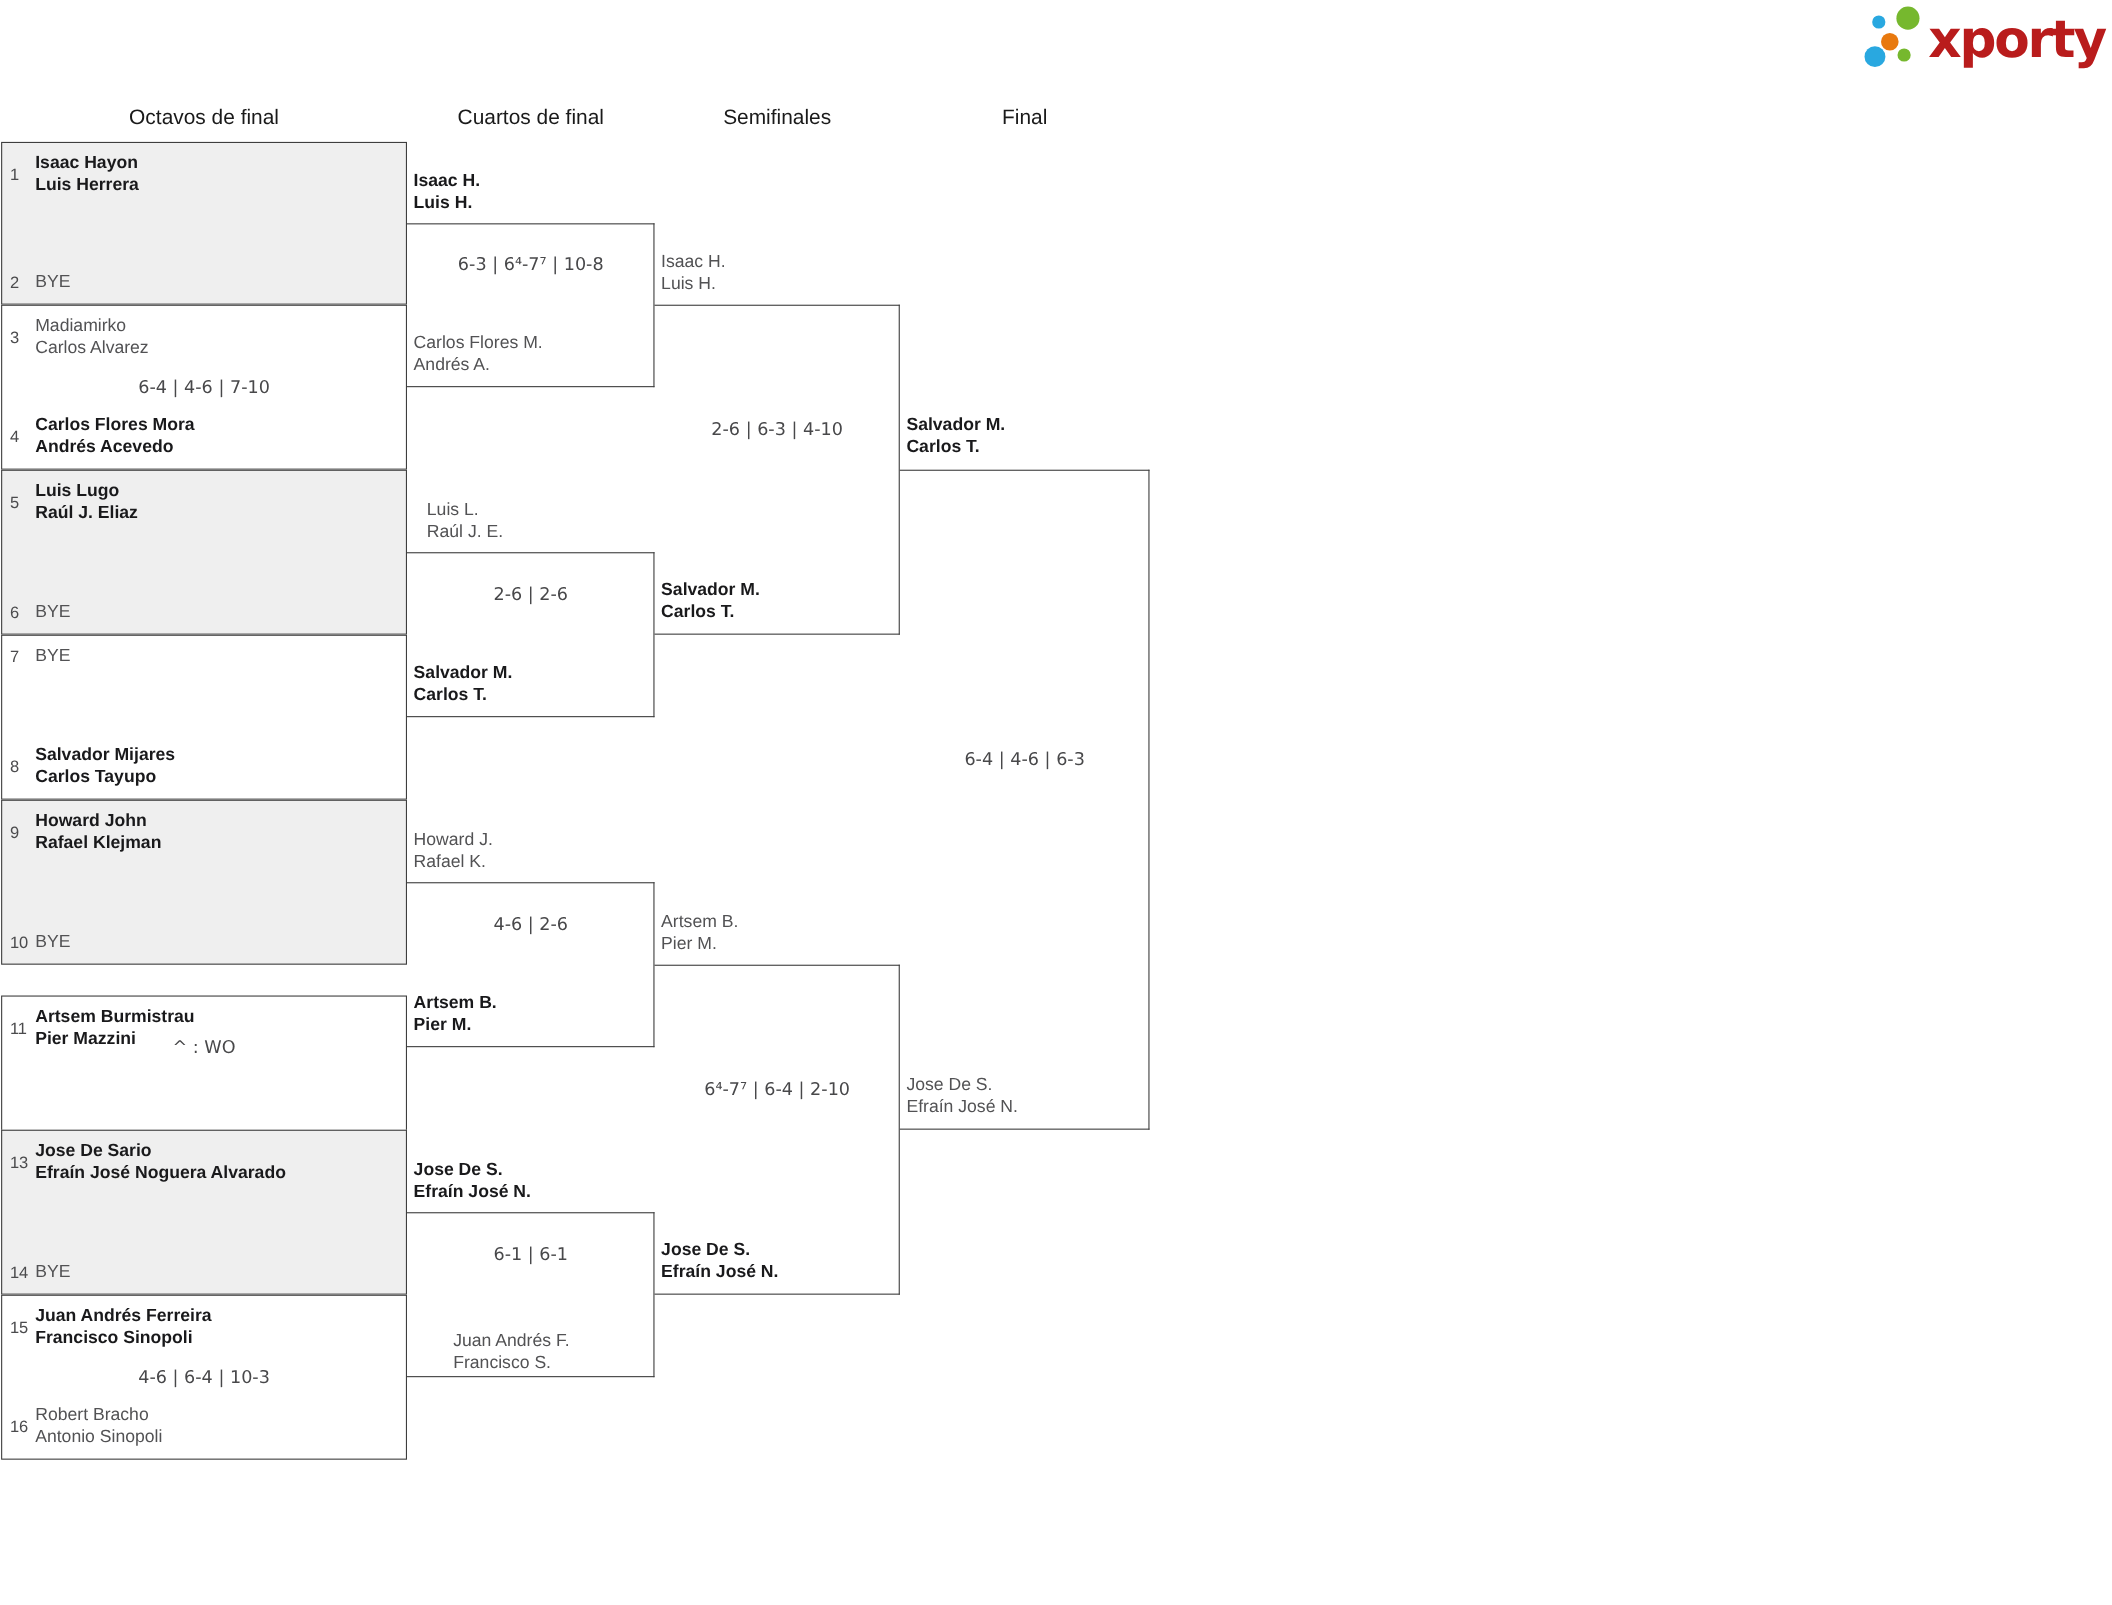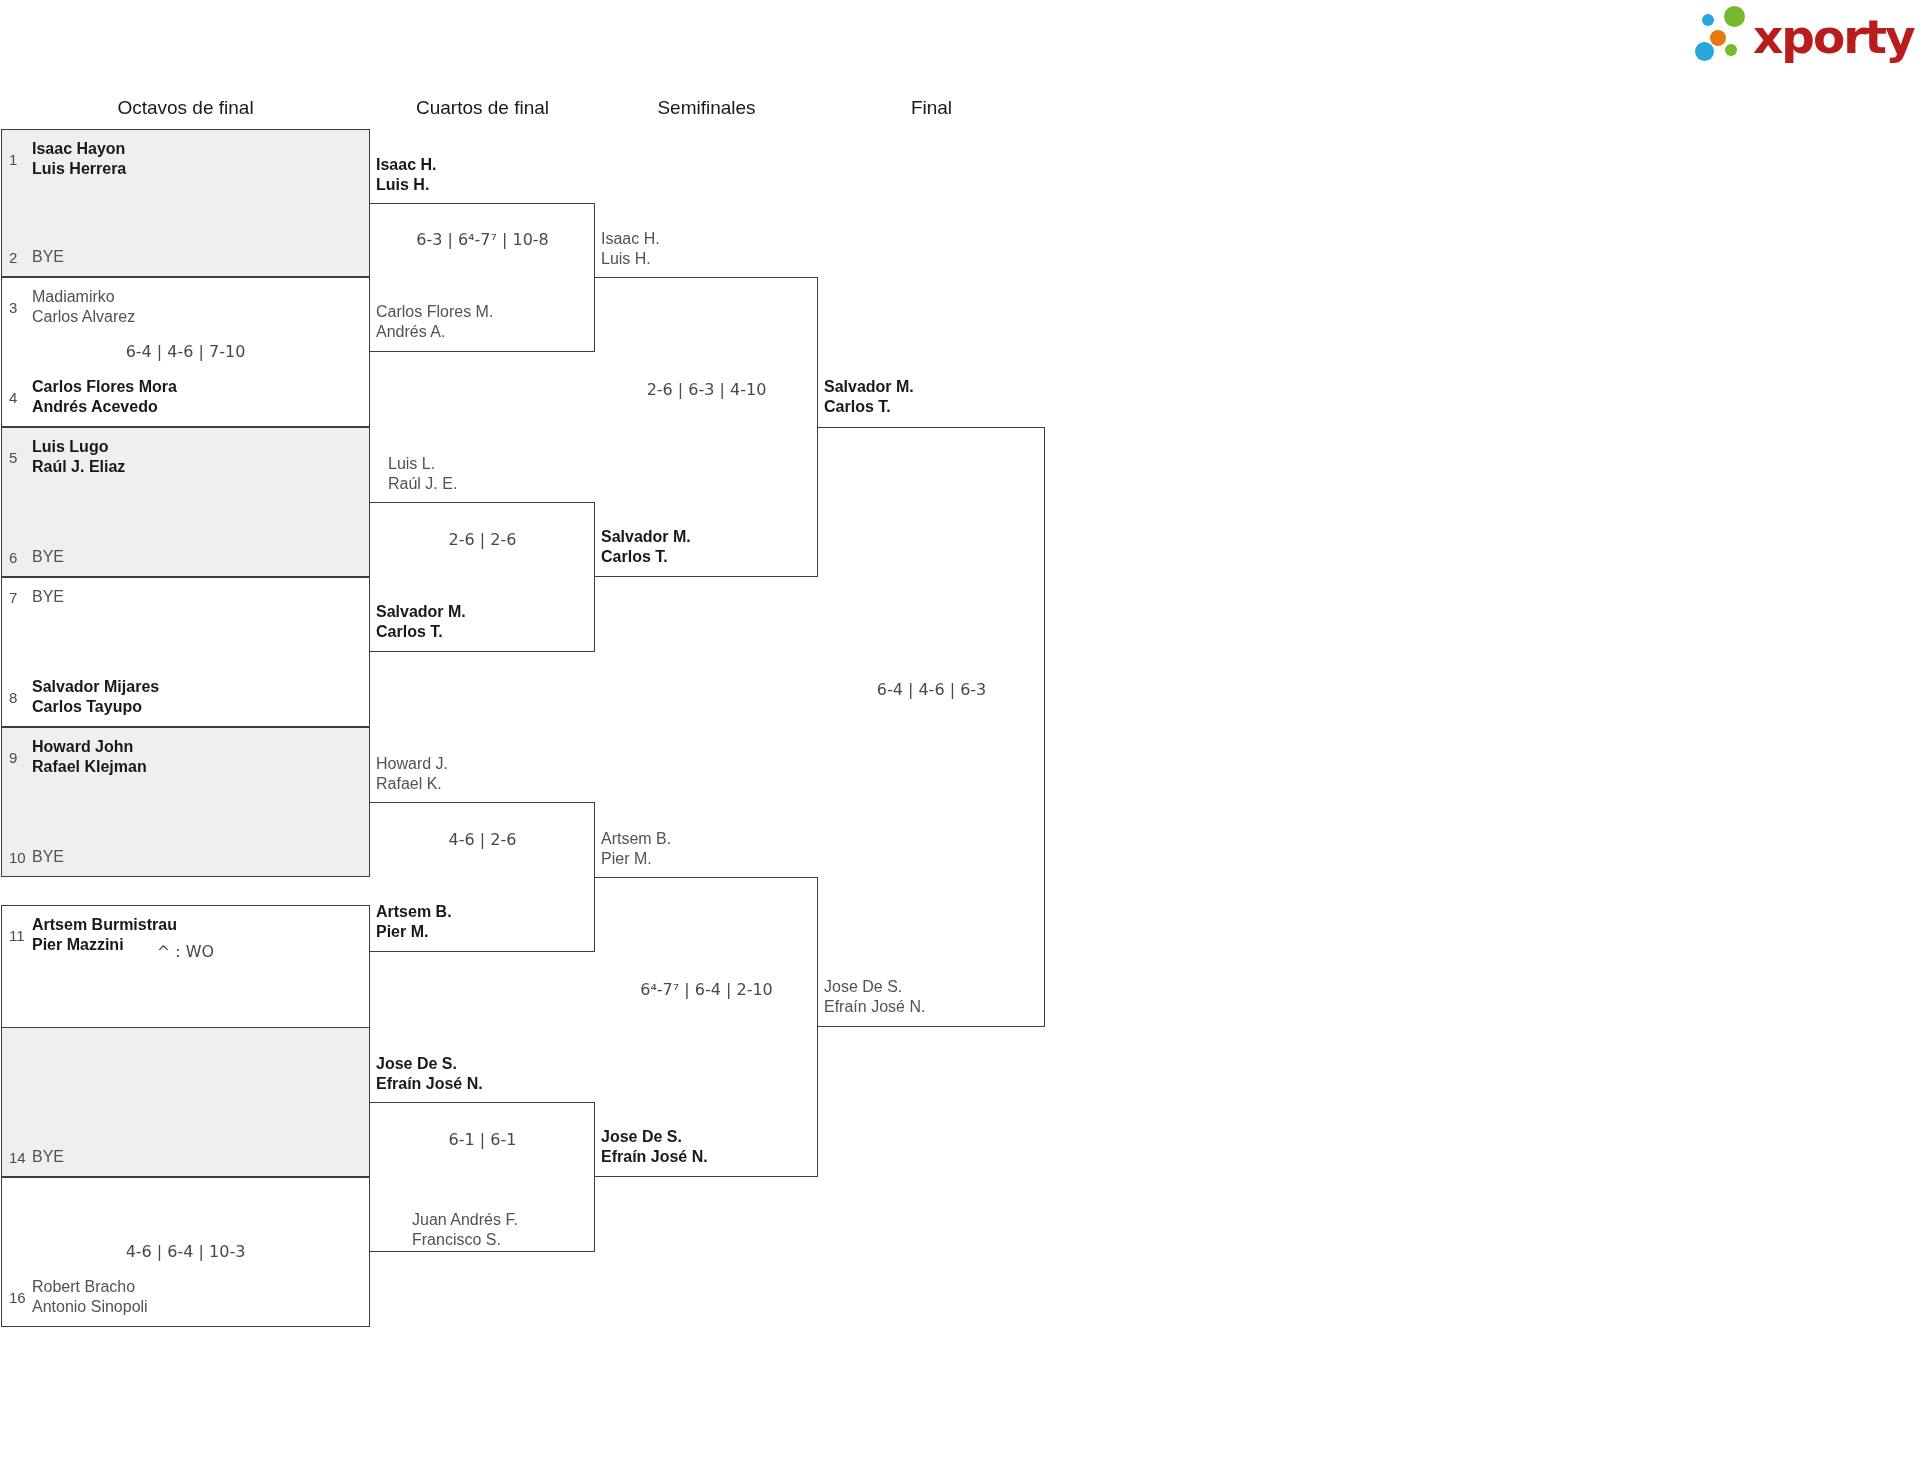--- a/index.html
+++ b/index.html
@@ -175,6 +175,13 @@
   </div>
 
   <div class="box rbox shade" style="top:1027px;height:150px;">
+    <div class="slot t">
+      <span class="seed">13</span>
+      <div class="team w">
+        <span class="ln">Jose De Sario</span>
+        <span class="ln">Efraín José Noguera Alvarado</span>
+      </div>
+    </div>
     <div class="slot b">
       <span class="seed">14</span>
       <div class="team">

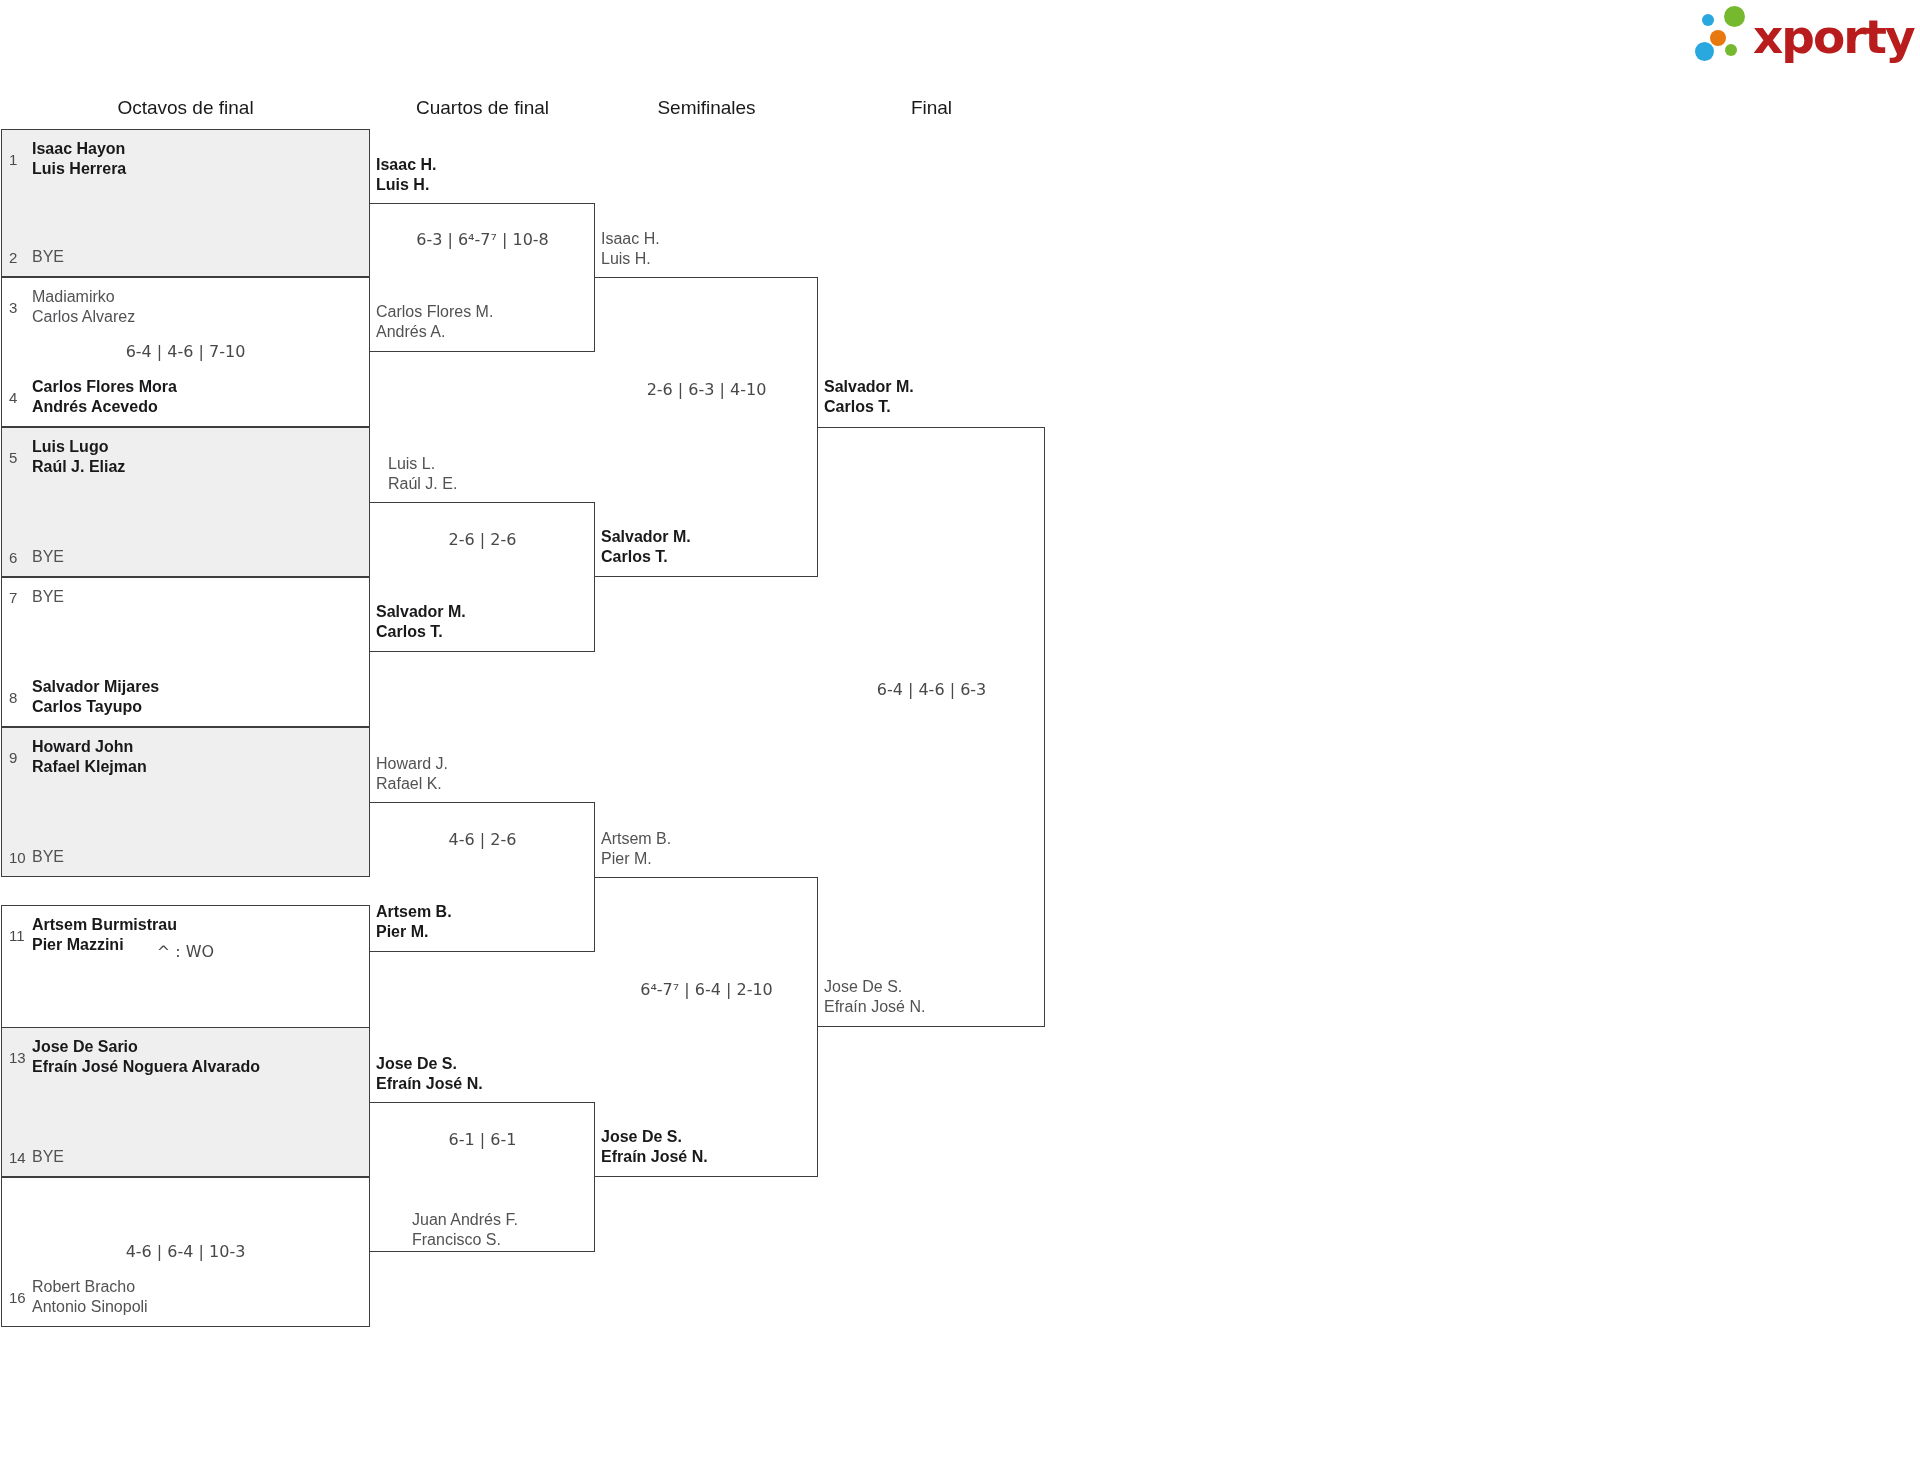--- a/index.html
+++ b/index.html
@@ -191,6 +191,13 @@
   </div>
 
   <div class="box rbox" style="top:1177px;height:150px;">
+    <div class="slot t">
+      <span class="seed">15</span>
+      <div class="team w">
+        <span class="ln">Juan Andrés Ferreira</span>
+        <span class="ln">Francisco Sinopoli</span>
+      </div>
+    </div>
     <div class="slot b">
       <span class="seed">16</span>
       <div class="team">

